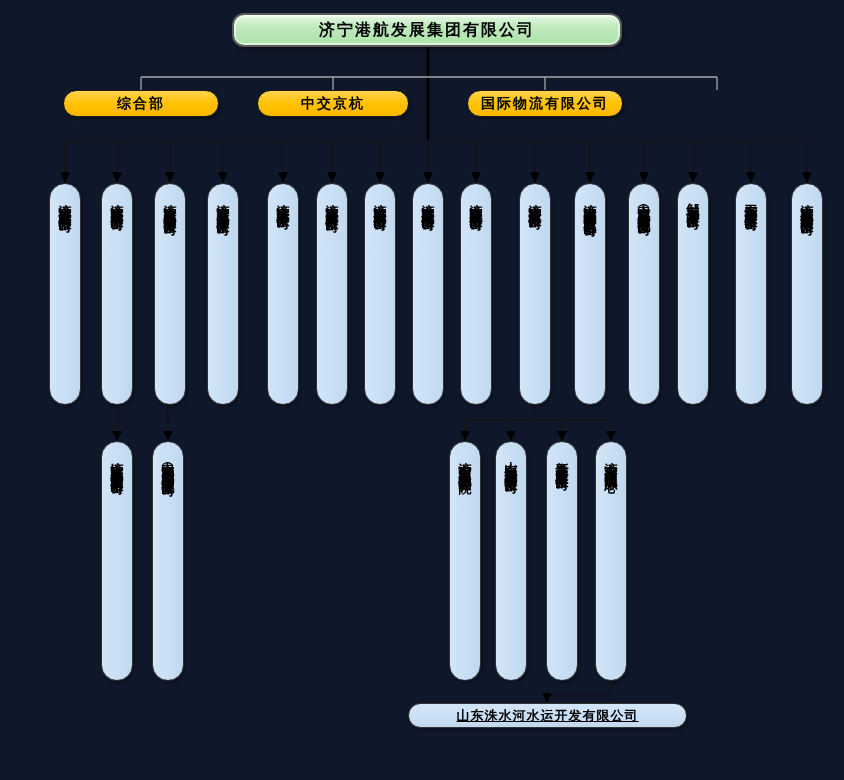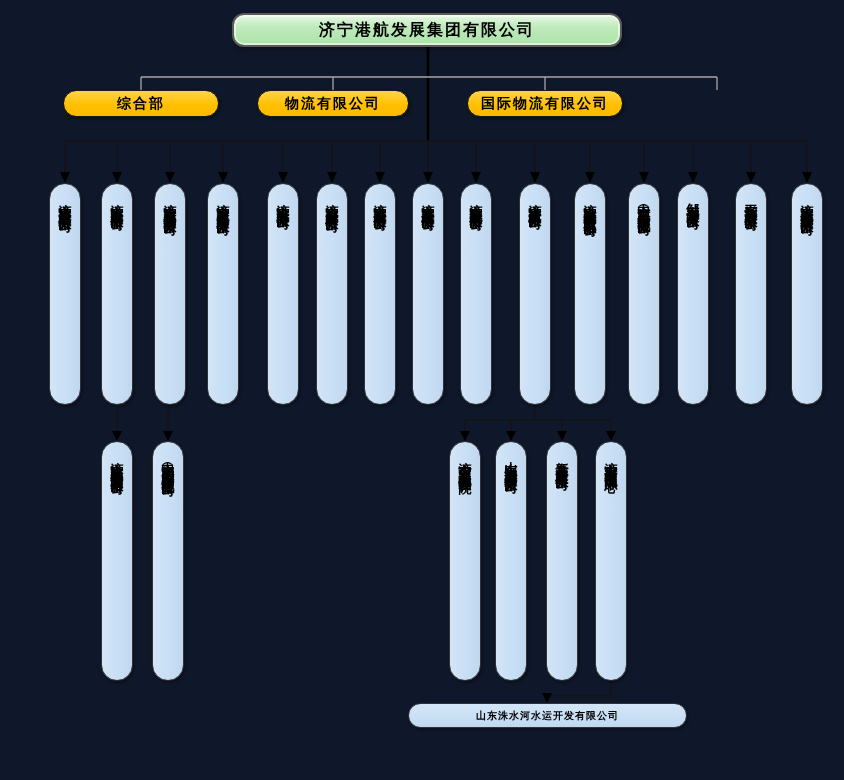--- a/index.html
+++ b/index.html
@@ -102,7 +102,7 @@
   <div class="node root">济宁港航发展集团有限公司</div>
 
   <div class="node dept" style="left:63px;width:156px">综合部</div>
-  <div class="node dept" style="left:257px;width:152px">物流有限公司</div>
+  <div class="node dept" style="left:257px;width:152px">中交京杭</div>
   <div class="node dept" style="left:467px;width:156px">国际物流有限公司</div>
 
   <div class="node pillar" style="left:49px">

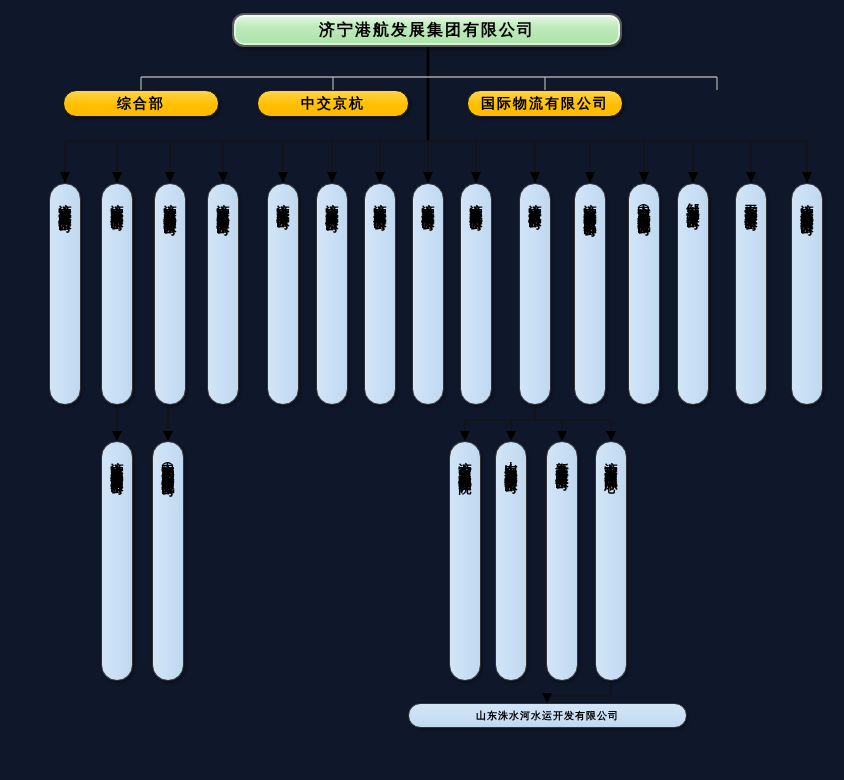--- a/index.html
+++ b/index.html
@@ -44,7 +44,7 @@
     border:1.4px solid #333;border-radius:13px;
     box-shadow:1.5px 2px 2.5px rgba(0,0,0,0.30);
     display:flex;align-items:center;justify-content:center;
-    font-size:10px;font-weight:bold;letter-spacing:1px;
+    font-size:13px;font-weight:bold;letter-spacing:1px;text-decoration:underline;
   }
 </style>
 </head>

